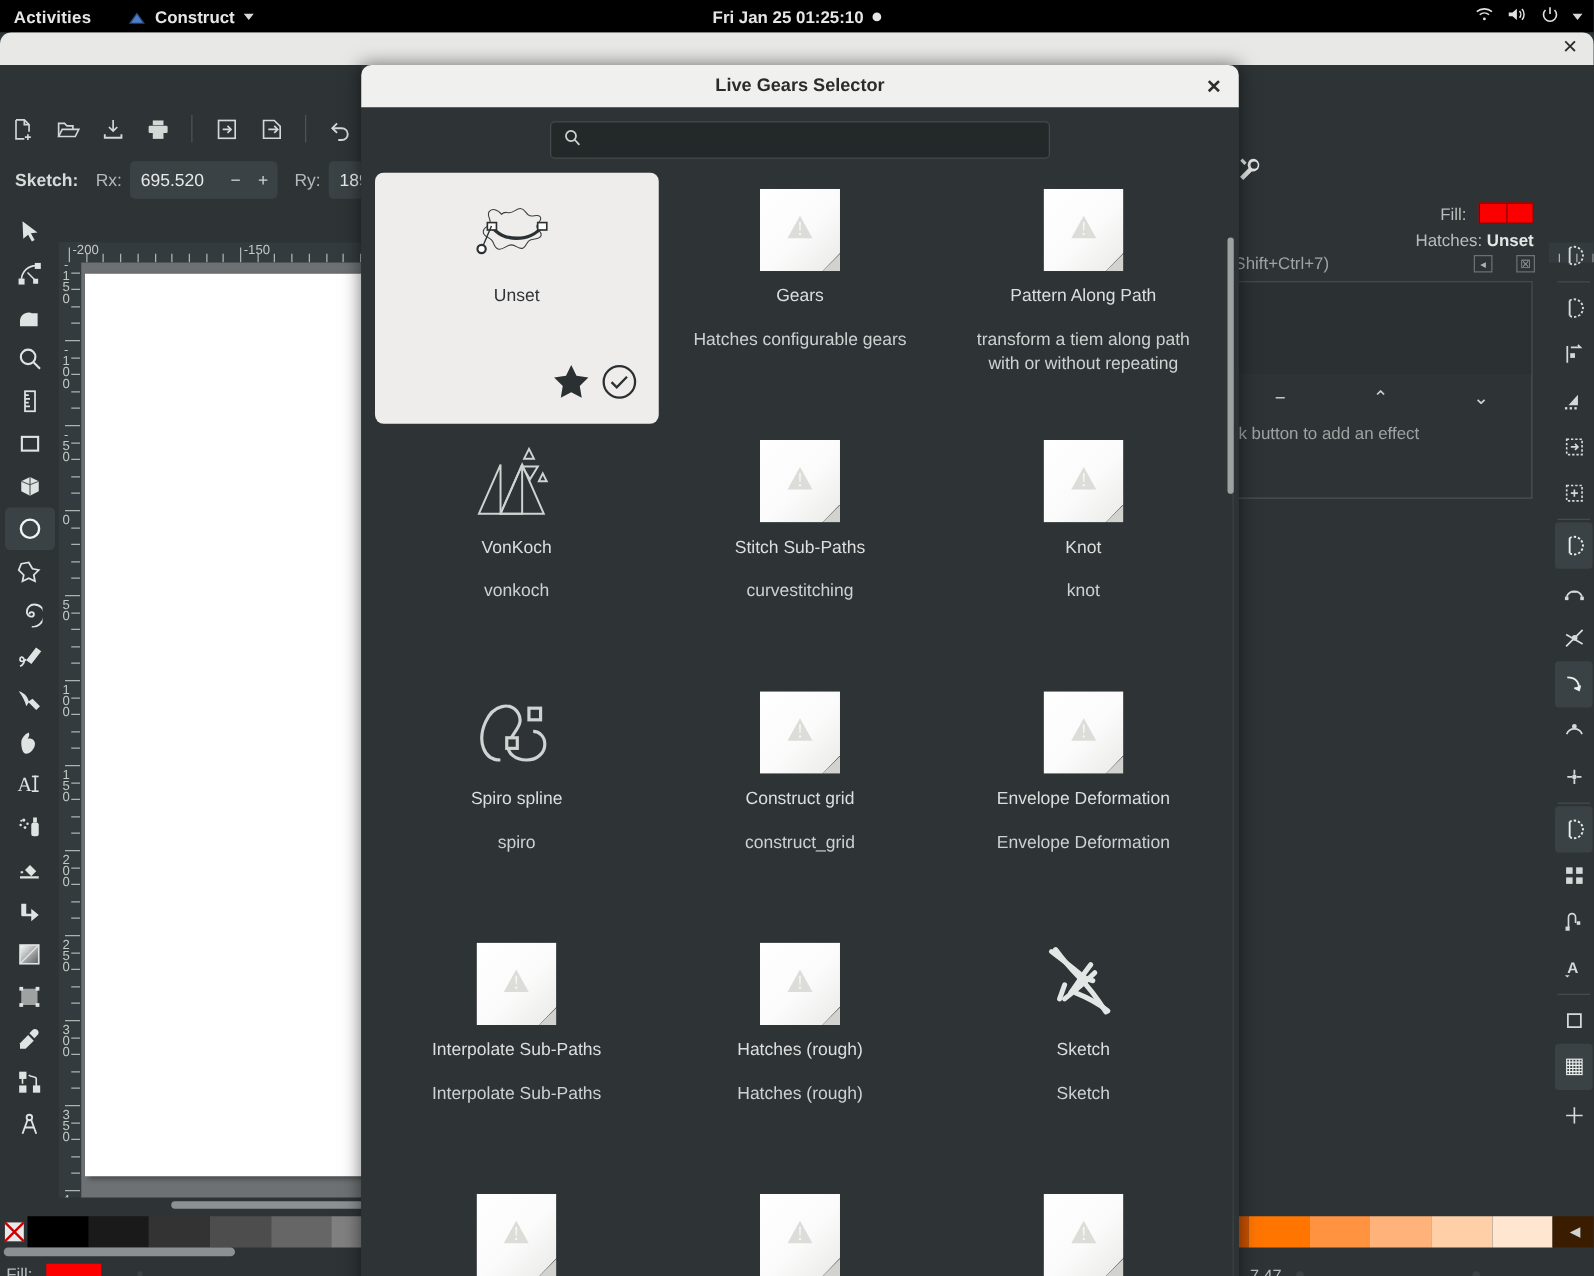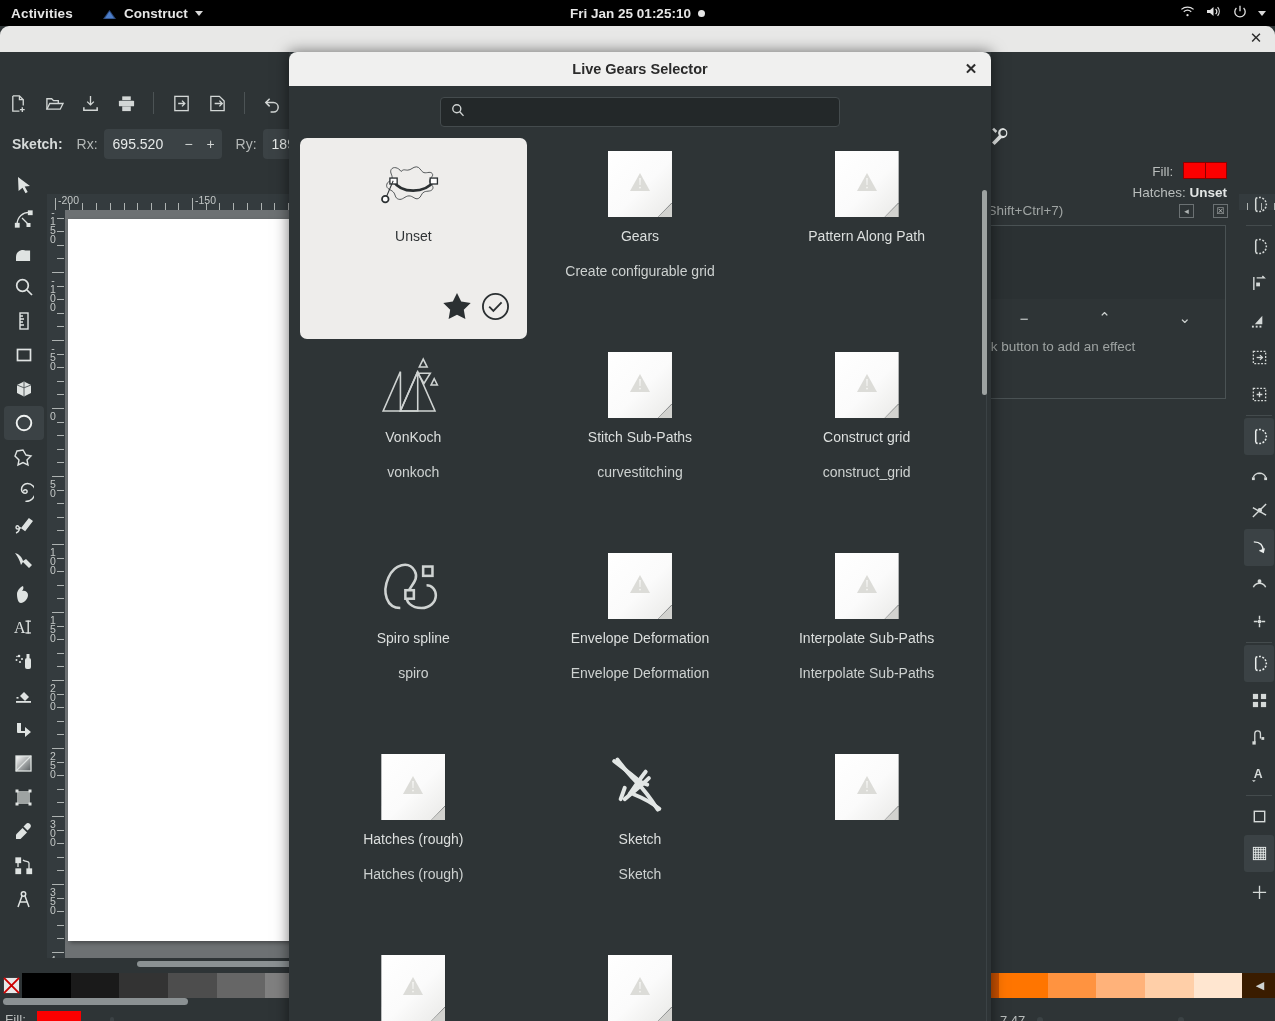--- a/index.html
+++ b/index.html
@@ -944,7 +944,7 @@
     </div>
             </div>
             <div class="nm">Gears</div>
-            <div class="ds">Create configurable grid</div>
+            <div class="ds">Hatches configurable gears</div>
           </div>
           <div class="card">
             <div class="thumb">

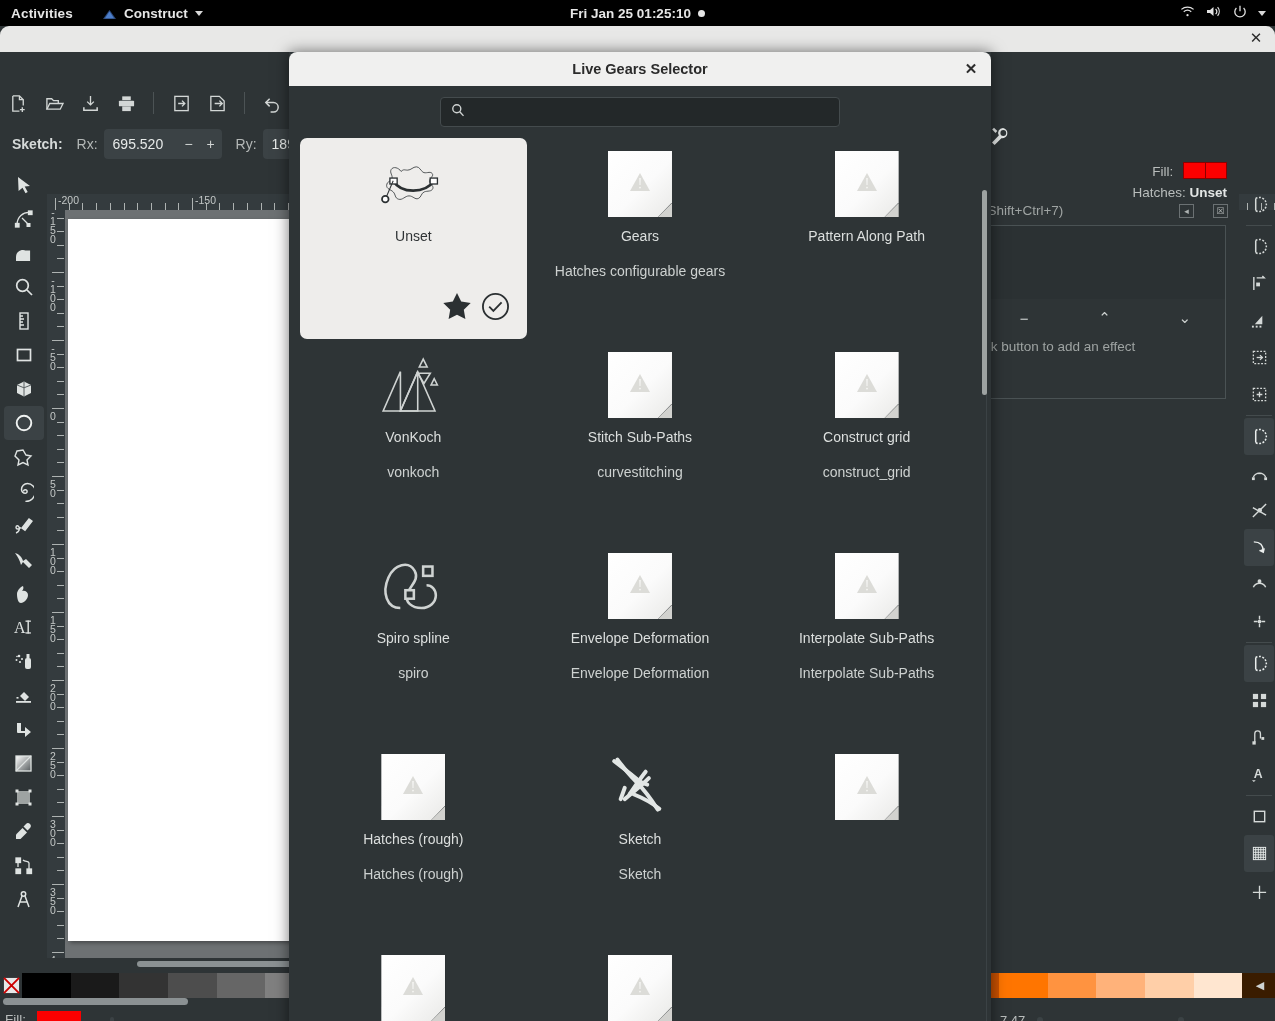--- a/index.html
+++ b/index.html
@@ -961,6 +961,7 @@
     </div>
             </div>
             <div class="nm">Pattern Along Path</div>
+            <div class="ds">transform a tiem along path with or without repeating</div>
           </div>
           <div class="card">
             <div class="thumb">

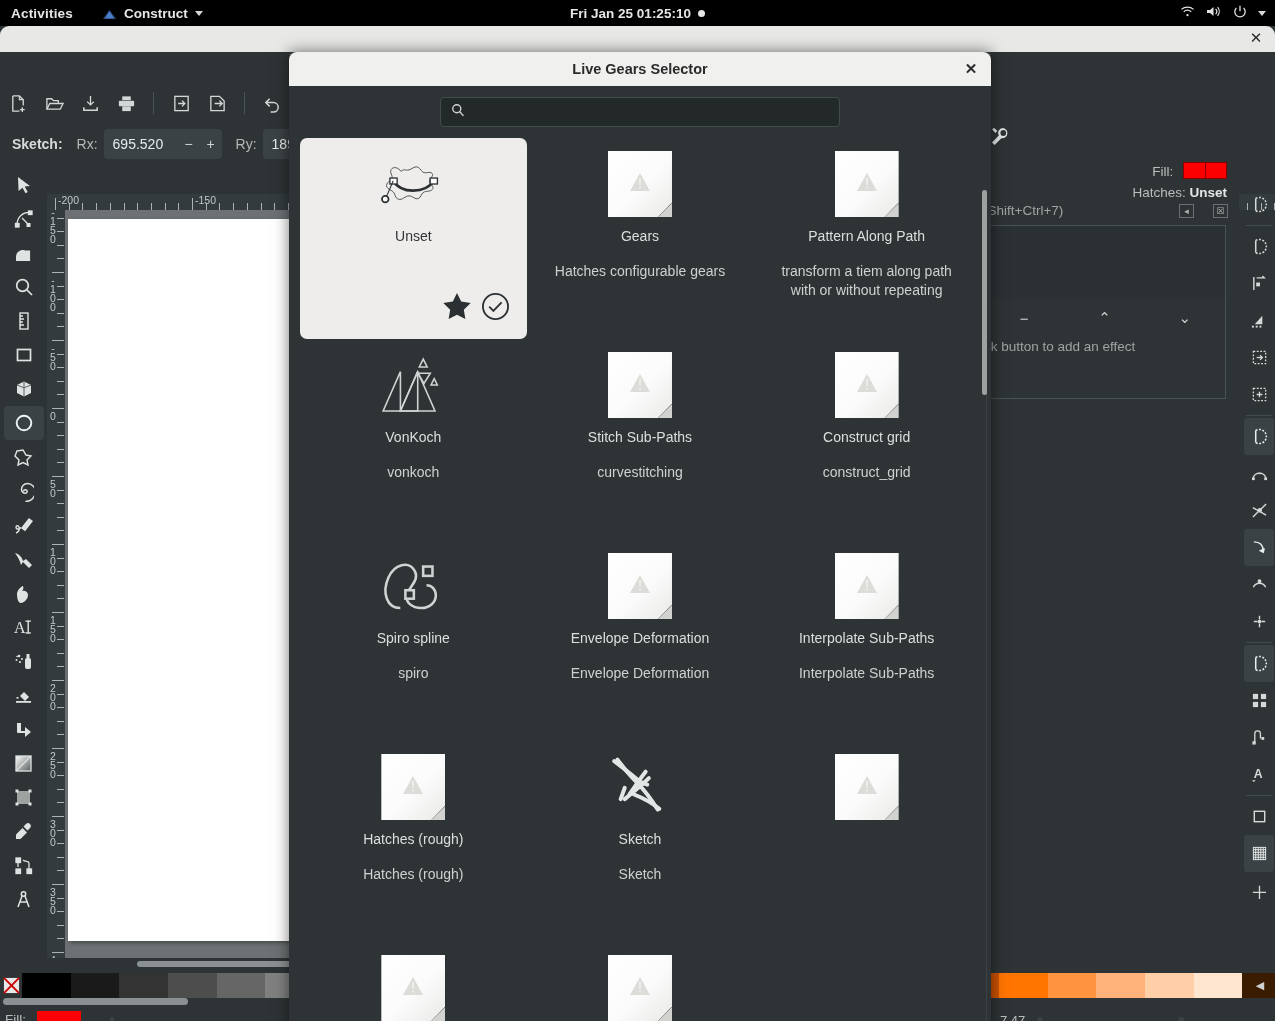--- a/index.html
+++ b/index.html
@@ -1008,19 +1008,8 @@
       </div>
     </div>
             </div>
-            <div class="nm">Construct grid</div>
-            <div class="ds">construct_grid</div>
-          </div>
-          <div class="card">
-            <div class="thumb">
-              <svg width="78" height="64" viewBox="0 0 78 64" fill="none" stroke="#cfd3d2" stroke-width="3">
-      <path d="M24 58C8 58 2 40 10 22 17 6 34 2 41 14c6 11-6 18-9 28-3 9 6 16 17 16 10 0 17-7 17-15 0-7-5-12-11-12"></path>
-      <rect x="51" y="9" width="11" height="11" fill="#2e3436" stroke="#cfd3d2" stroke-width="3"></rect>
-      <rect x="30" y="37" width="10" height="10" fill="#2e3436" stroke="#cfd3d2" stroke-width="3"></rect>
-    </svg>
-            </div>
-            <div class="nm">Spiro spline</div>
-            <div class="ds">spiro</div>
+            <div class="nm">Knot</div>
+            <div class="ds">knot</div>
           </div>
           <div class="card">
             <div class="thumb">
@@ -1036,8 +1025,19 @@
       </div>
     </div>
             </div>
-            <div class="nm">Envelope Deformation</div>
-            <div class="ds">Envelope Deformation</div>
+            <div class="nm">Construct grid</div>
+            <div class="ds">construct_grid</div>
+          </div>
+          <div class="card">
+            <div class="thumb">
+              <svg width="78" height="64" viewBox="0 0 78 64" fill="none" stroke="#cfd3d2" stroke-width="3">
+      <path d="M24 58C8 58 2 40 10 22 17 6 34 2 41 14c6 11-6 18-9 28-3 9 6 16 17 16 10 0 17-7 17-15 0-7-5-12-11-12"></path>
+      <rect x="51" y="9" width="11" height="11" fill="#2e3436" stroke="#cfd3d2" stroke-width="3"></rect>
+      <rect x="30" y="37" width="10" height="10" fill="#2e3436" stroke="#cfd3d2" stroke-width="3"></rect>
+    </svg>
+            </div>
+            <div class="nm">Spiro spline</div>
+            <div class="ds">spiro</div>
           </div>
           <div class="card">
             <div class="thumb">
@@ -1053,8 +1053,8 @@
       </div>
     </div>
             </div>
-            <div class="nm">Interpolate Sub-Paths</div>
-            <div class="ds">Interpolate Sub-Paths</div>
+            <div class="nm">Envelope Deformation</div>
+            <div class="ds">Envelope Deformation</div>
           </div>
           <div class="card">
             <div class="thumb">
@@ -1070,6 +1070,23 @@
       </div>
     </div>
             </div>
+            <div class="nm">Interpolate Sub-Paths</div>
+            <div class="ds">Interpolate Sub-Paths</div>
+          </div>
+          <div class="card">
+            <div class="thumb">
+              <div class="docthumb">
+      <div class="pg"></div>
+                <div class="fold"></div>
+      <div class="warn">
+        <svg width="22" height="20" viewBox="0 0 22 20" fill="#dcdcd8">
+                    <path d="M11 1l10 18H1z"></path>
+                    <path d="M10.2 6h1.6l-.3 7h-1z" fill="#f5f5f3"></path>
+                    <circle cx="11" cy="15.6" r=".95" fill="#f5f5f3"></circle>
+                  </svg>
+      </div>
+    </div>
+            </div>
             <div class="nm">Hatches (rough)</div>
             <div class="ds">Hatches (rough)</div>
           </div>

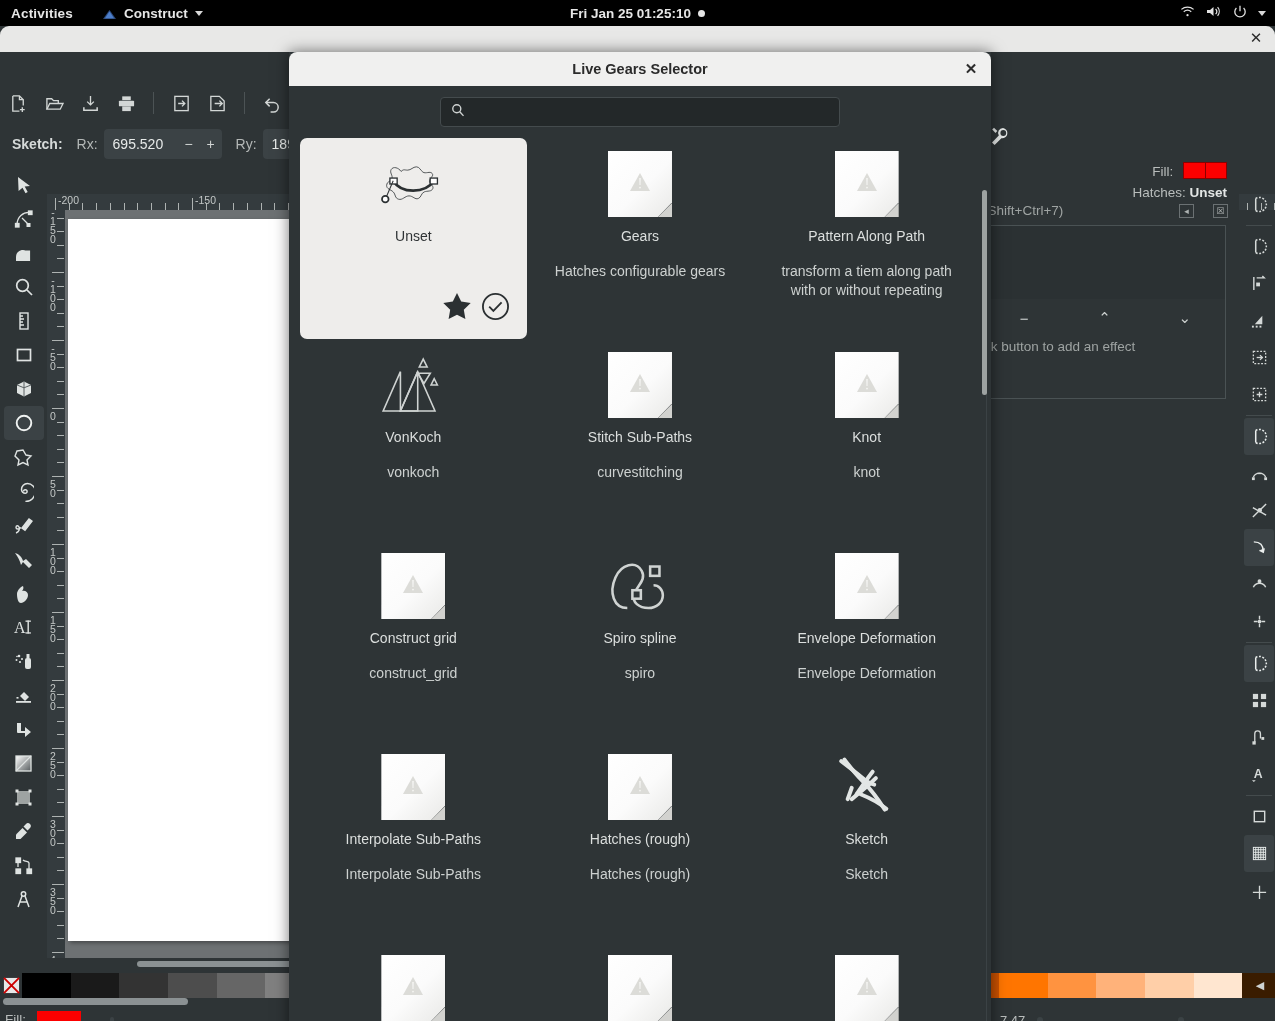--- a/index.html
+++ b/index.html
@@ -1013,6 +1013,17 @@
           </div>
           <div class="card">
             <div class="thumb">
+              <svg width="78" height="64" viewBox="0 0 78 64" fill="none" stroke="#cfd3d2" stroke-width="3">
+      <path d="M24 58C8 58 2 40 10 22 17 6 34 2 41 14c6 11-6 18-9 28-3 9 6 16 17 16 10 0 17-7 17-15 0-7-5-12-11-12"></path>
+      <rect x="51" y="9" width="11" height="11" fill="#2e3436" stroke="#cfd3d2" stroke-width="3"></rect>
+      <rect x="30" y="37" width="10" height="10" fill="#2e3436" stroke="#cfd3d2" stroke-width="3"></rect>
+    </svg>
+            </div>
+            <div class="nm">Spiro spline</div>
+            <div class="ds">spiro</div>
+          </div>
+          <div class="card">
+            <div class="thumb">
               <div class="docthumb">
       <div class="pg"></div>
                 <div class="fold"></div>
@@ -1030,17 +1041,6 @@
           </div>
           <div class="card">
             <div class="thumb">
-              <svg width="78" height="64" viewBox="0 0 78 64" fill="none" stroke="#cfd3d2" stroke-width="3">
-      <path d="M24 58C8 58 2 40 10 22 17 6 34 2 41 14c6 11-6 18-9 28-3 9 6 16 17 16 10 0 17-7 17-15 0-7-5-12-11-12"></path>
-      <rect x="51" y="9" width="11" height="11" fill="#2e3436" stroke="#cfd3d2" stroke-width="3"></rect>
-      <rect x="30" y="37" width="10" height="10" fill="#2e3436" stroke="#cfd3d2" stroke-width="3"></rect>
-    </svg>
-            </div>
-            <div class="nm">Spiro spline</div>
-            <div class="ds">spiro</div>
-          </div>
-          <div class="card">
-            <div class="thumb">
               <div class="docthumb">
       <div class="pg"></div>
                 <div class="fold"></div>

